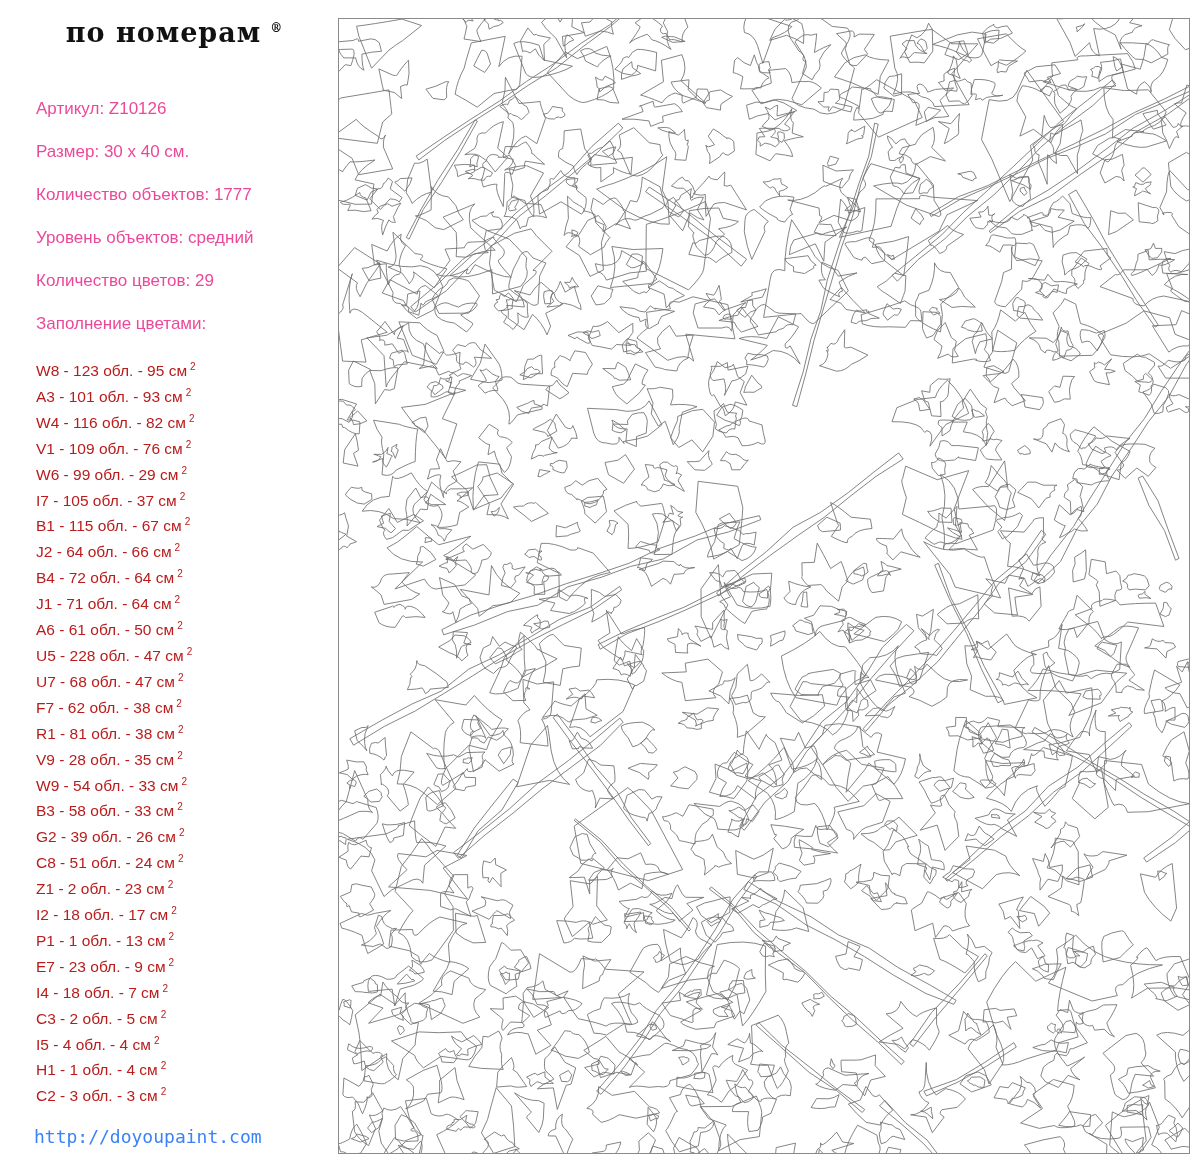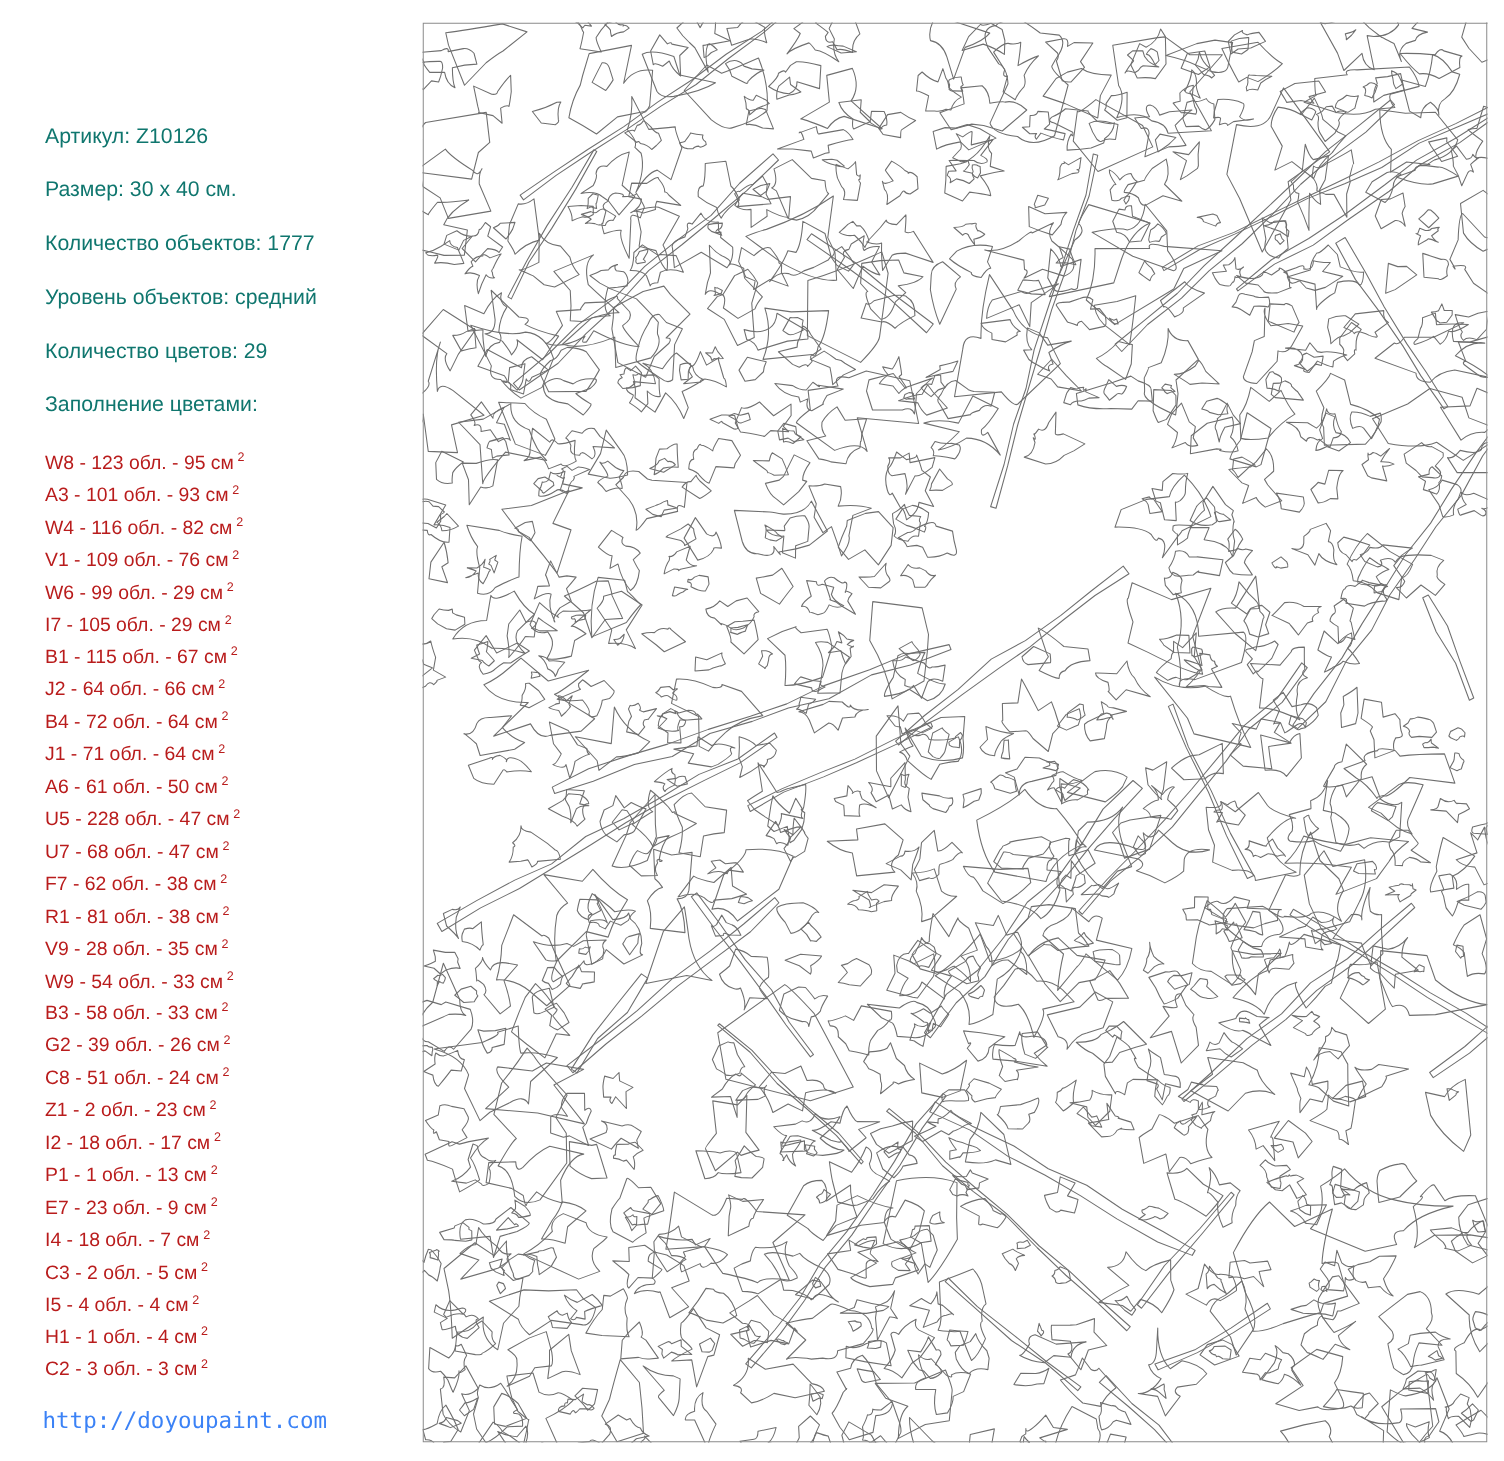--- a/index.html
+++ b/index.html
@@ -30,6 +30,9 @@
 <div>
 
   <div class="brand">
+    <div>
+      <span>по номерам</span><span class="rmark">®</span>
+    </div>
   </div>
 
   <div class="info">

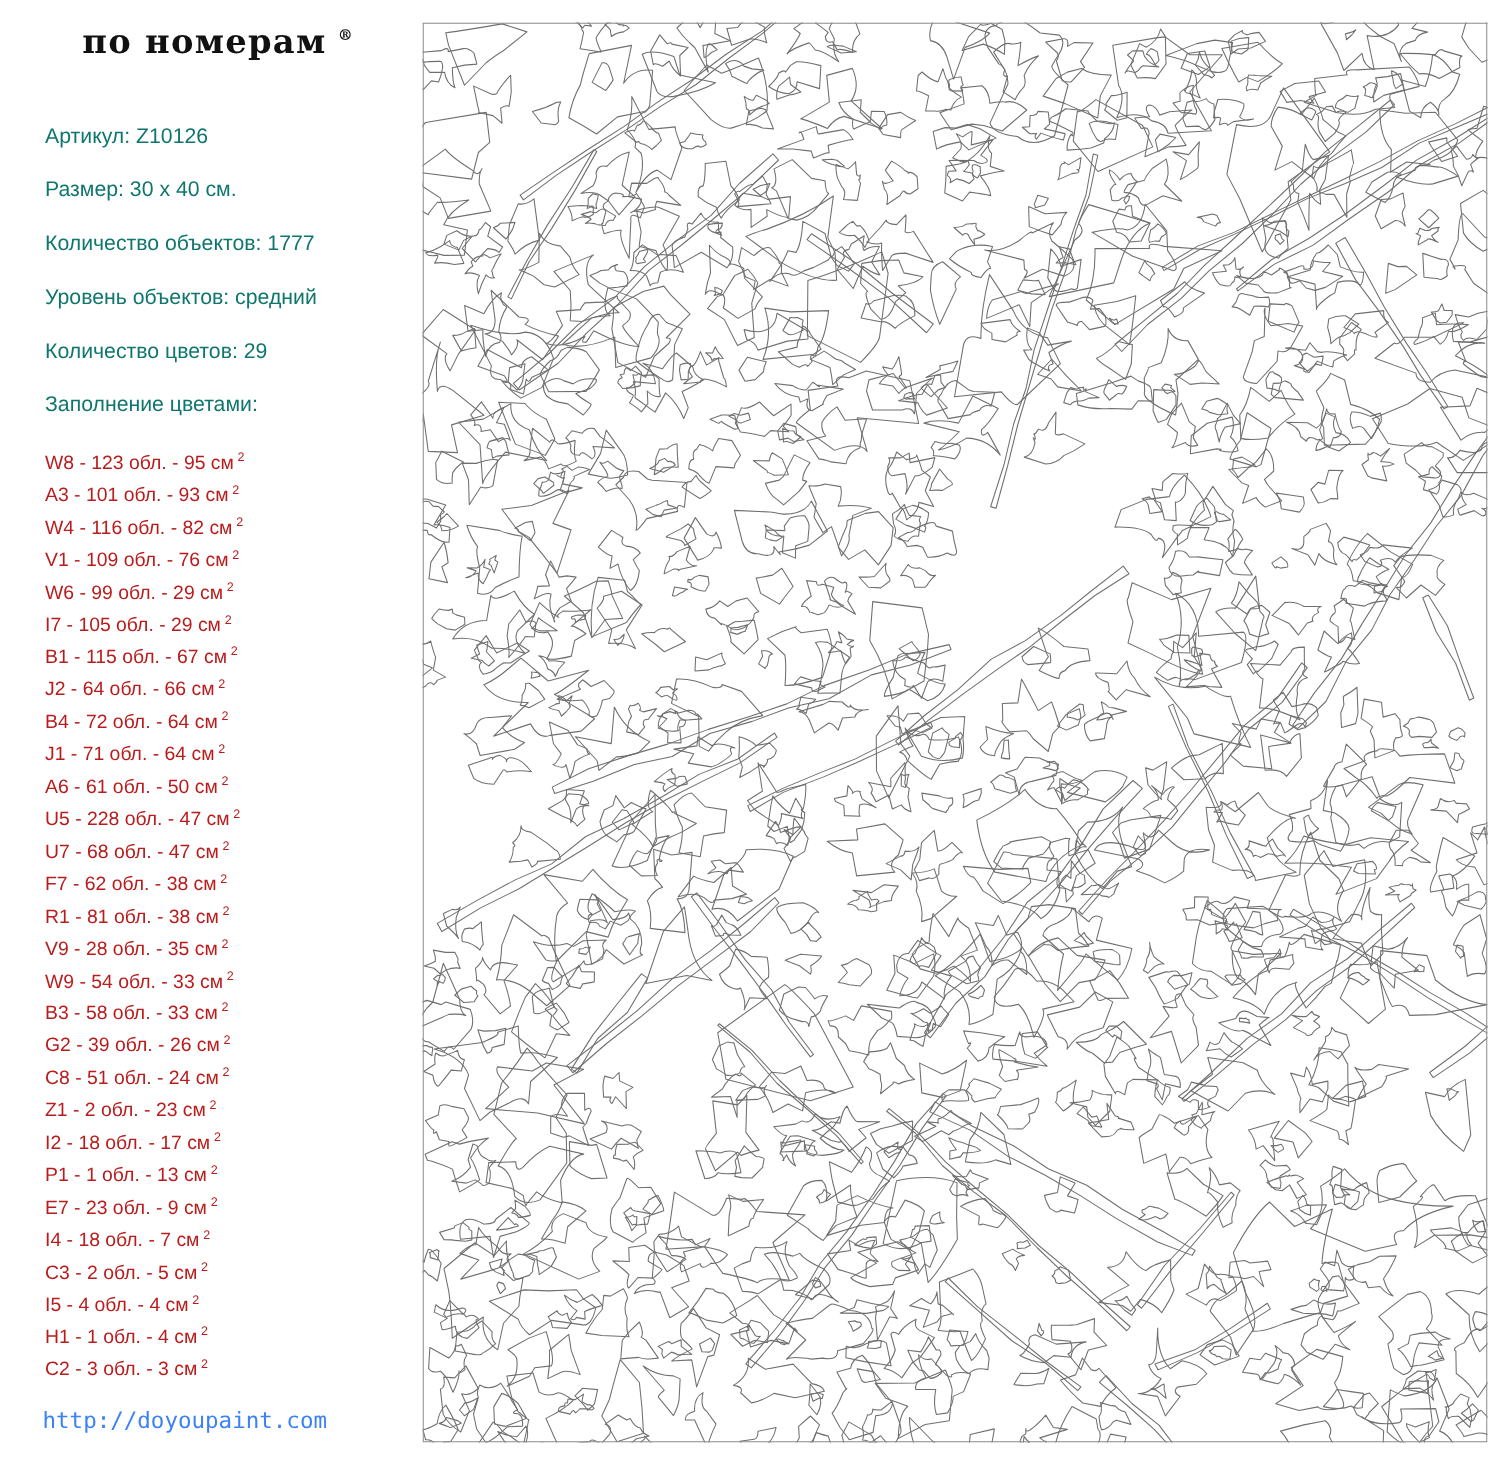--- a/index.html
+++ b/index.html
@@ -13,7 +13,7 @@
     letter-spacing:1px;color:#111;
   }
   .brand .rmark{font-size:12px;vertical-align:10px;margin-left:9px;letter-spacing:0}
-  .info{position:absolute;top:100px;left:36px;font-size:17px;color:#0f766e}
+  .info{position:absolute;top:100px;left:36px;font-size:17px;color:#ec4899}
   .info p{margin:0 0 26px 0;line-height:17px}
   .color-list{position:absolute;top:356px;left:36px;font-size:15.5px;line-height:21.9px;color:#b91c1c}
   .color-row{white-space:nowrap}

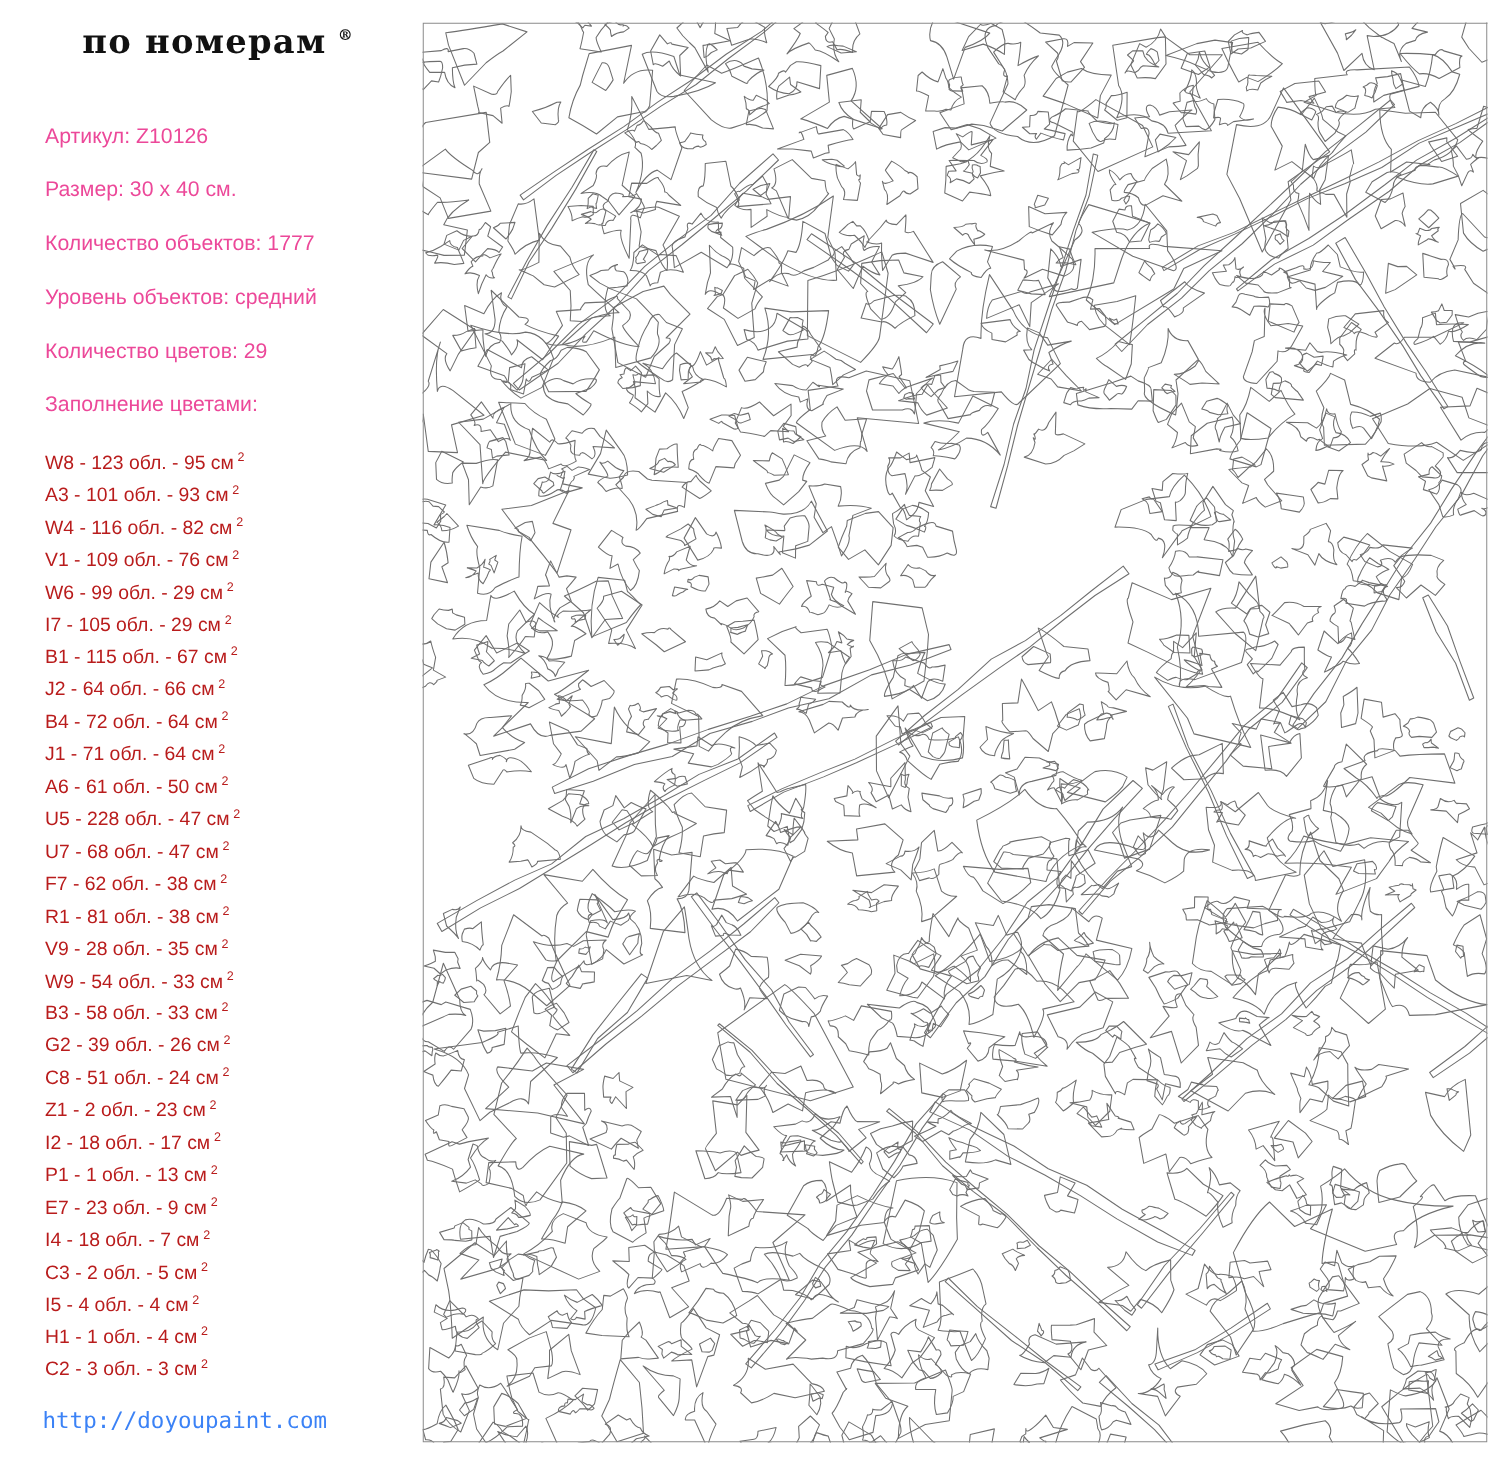--- a/index.html
+++ b/index.html
@@ -56,7 +56,7 @@
 
       <div class="color-row"><span>W6 - 99 обл. - 29 см</span><span class="sup">2</span></div>
 
-      <div class="color-row"><span>I7 - 105 обл. - 29 см</span><span class="sup">2</span></div>
+      <div class="color-row"><span>I7 - 105 обл. - 37 см</span><span class="sup">2</span></div>
 
       <div class="color-row"><span>B1 - 115 обл. - 67 см</span><span class="sup">2</span></div>
 

